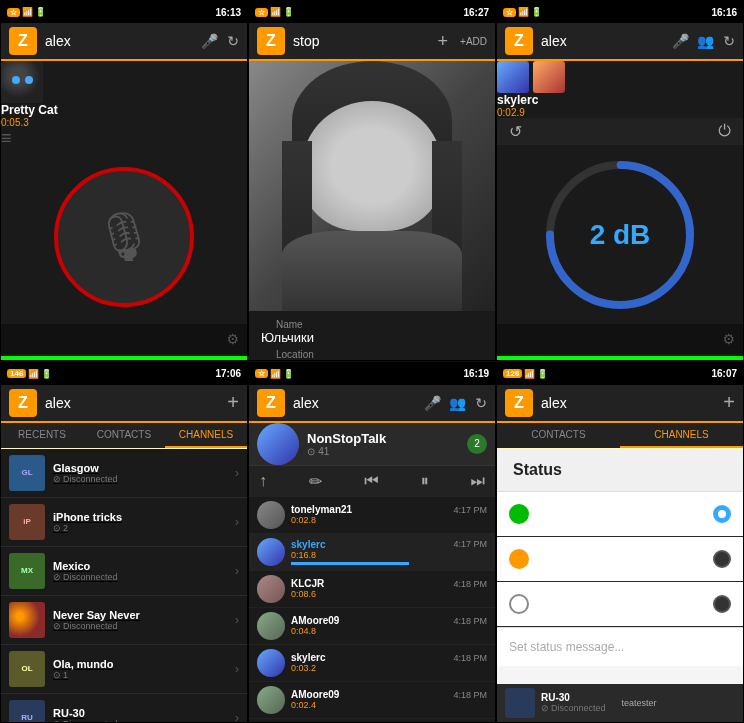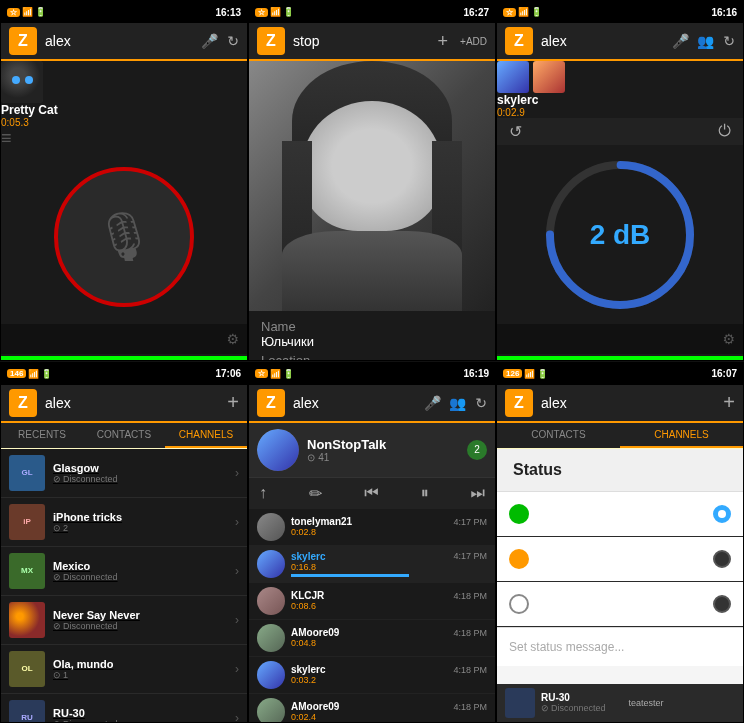--- a/index.html
+++ b/index.html
@@ -135,7 +135,7 @@
       background: #1a1a1a;
       flex-shrink: 0;
     }
-    .profile-field-label { color: #888; font-size: 13px; }
+    .profile-field-label { color: #888; font-size: 10px; margin-left: 15px; }
     .profile-field-value { color: #fff; font-size: 13px; margin-bottom: 4px; }
     .volume-area {
       flex: 1;

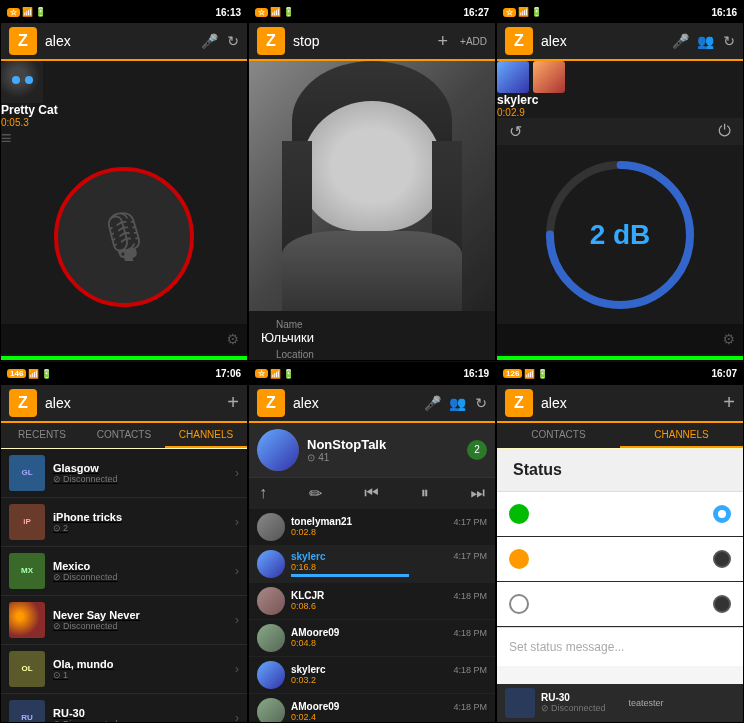--- a/index.html
+++ b/index.html
@@ -221,7 +221,7 @@
     .panel-chat .contact-header {
       display: flex;
       align-items: center;
-      padding: 6px 8px;
+      padding: 0 8px;
       background: #2a2a2a;
       border-bottom: 1px solid #333;
       flex-shrink: 0;

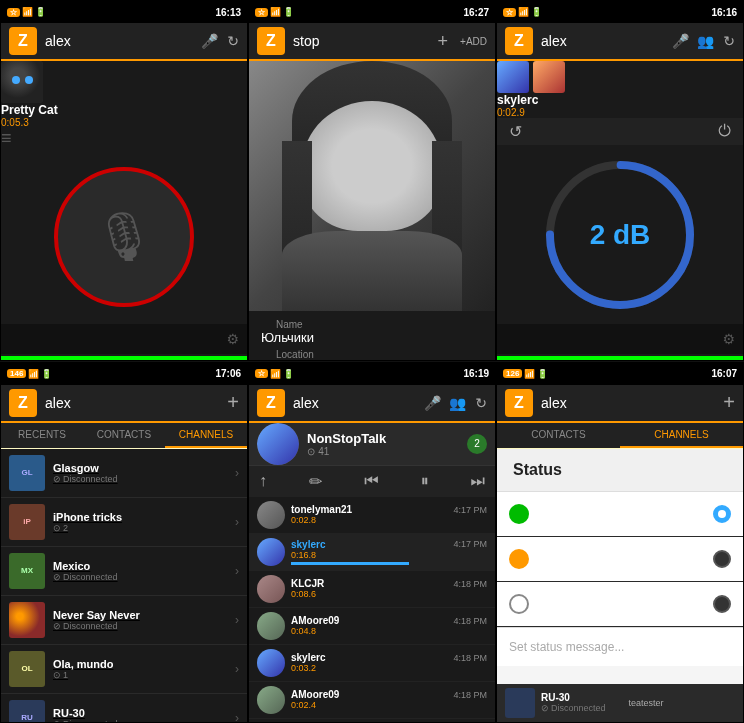--- a/index.html
+++ b/index.html
@@ -764,7 +764,7 @@
         <div style="color:#fff;font-size:10px;font-weight:bold;">RU-30</div>
         <div style="color:#777;font-size:9px;">⊘ Disconnected</div>
       </div>
-      <div style="margin-left:23px;">
+      <div style="margin-left:16px;">
         <div style="color:#aaa;font-size:9px;">teatester</div>
       </div>
     </div>

